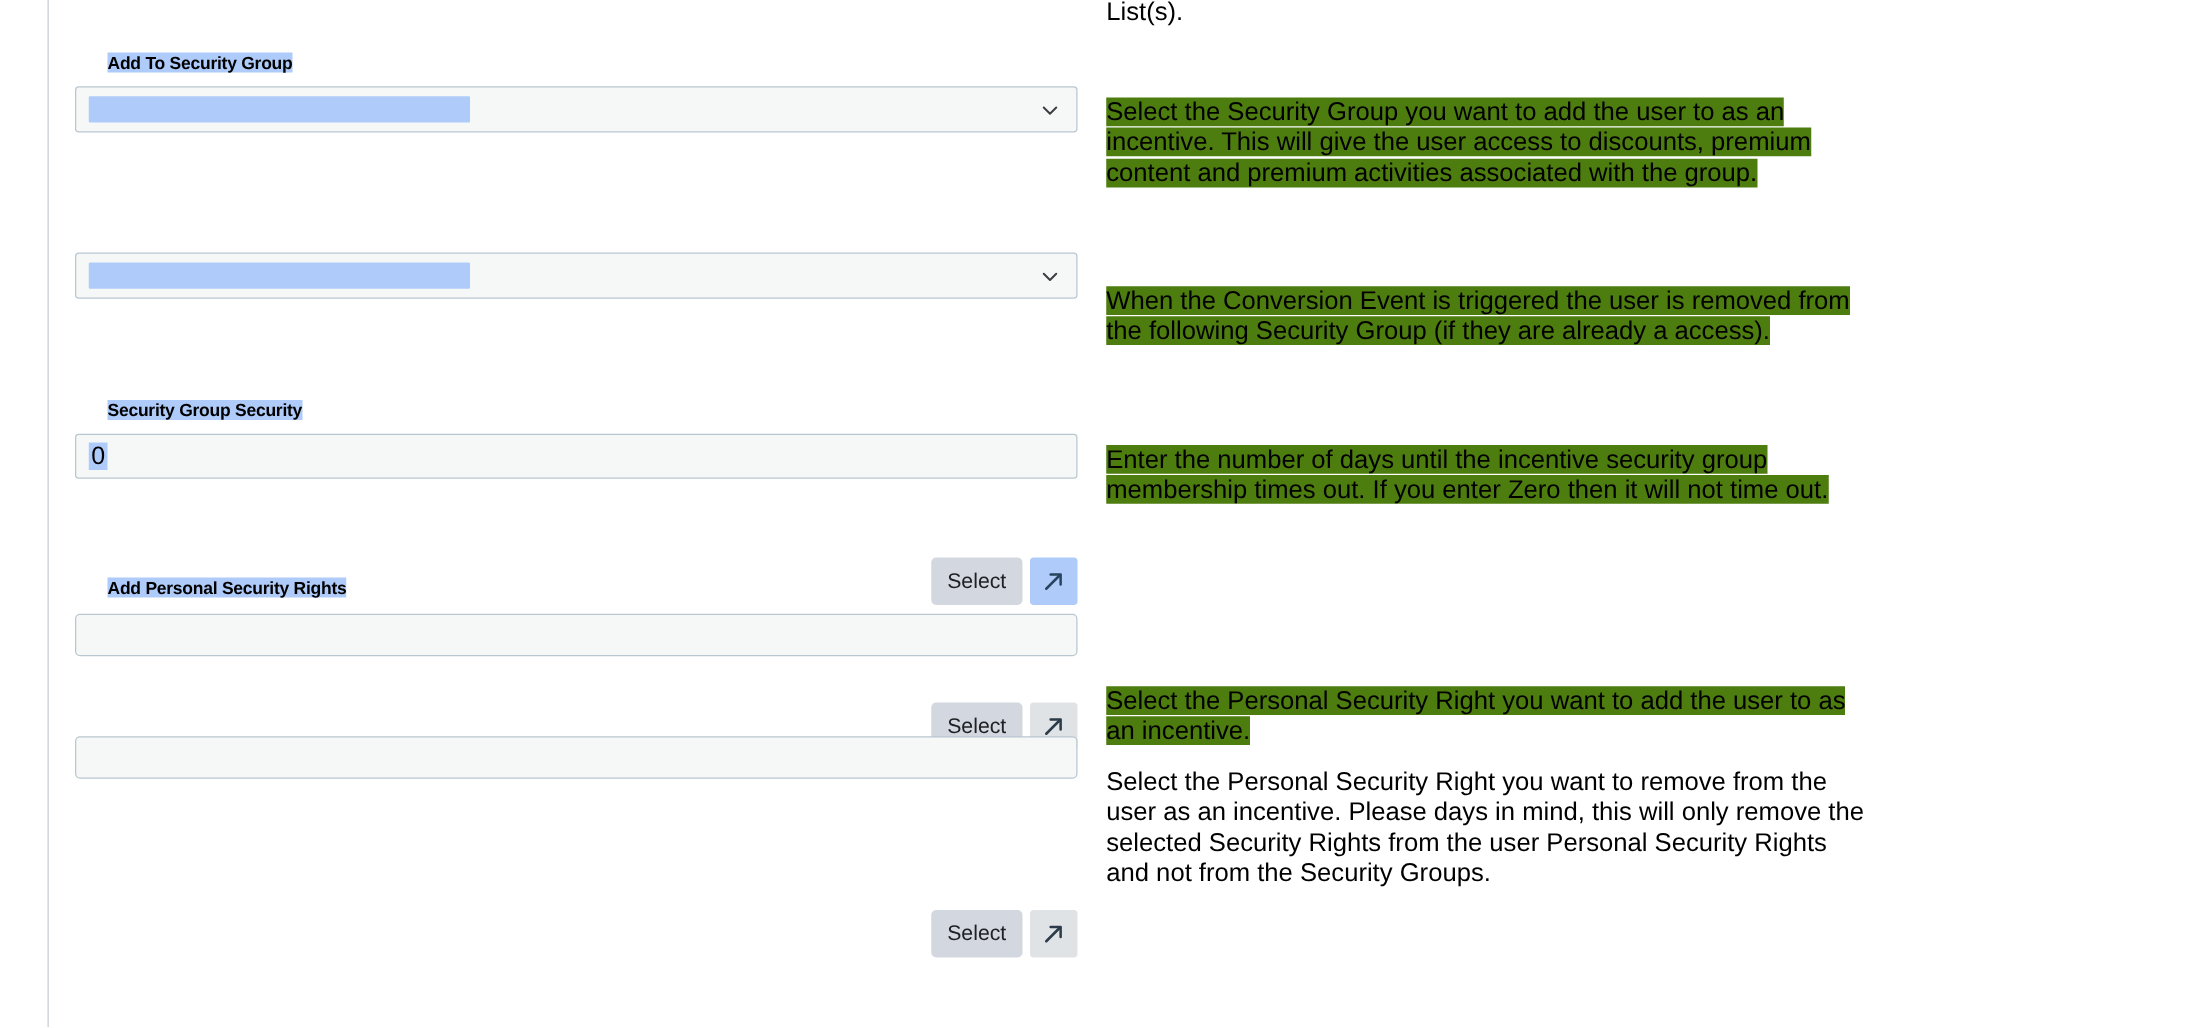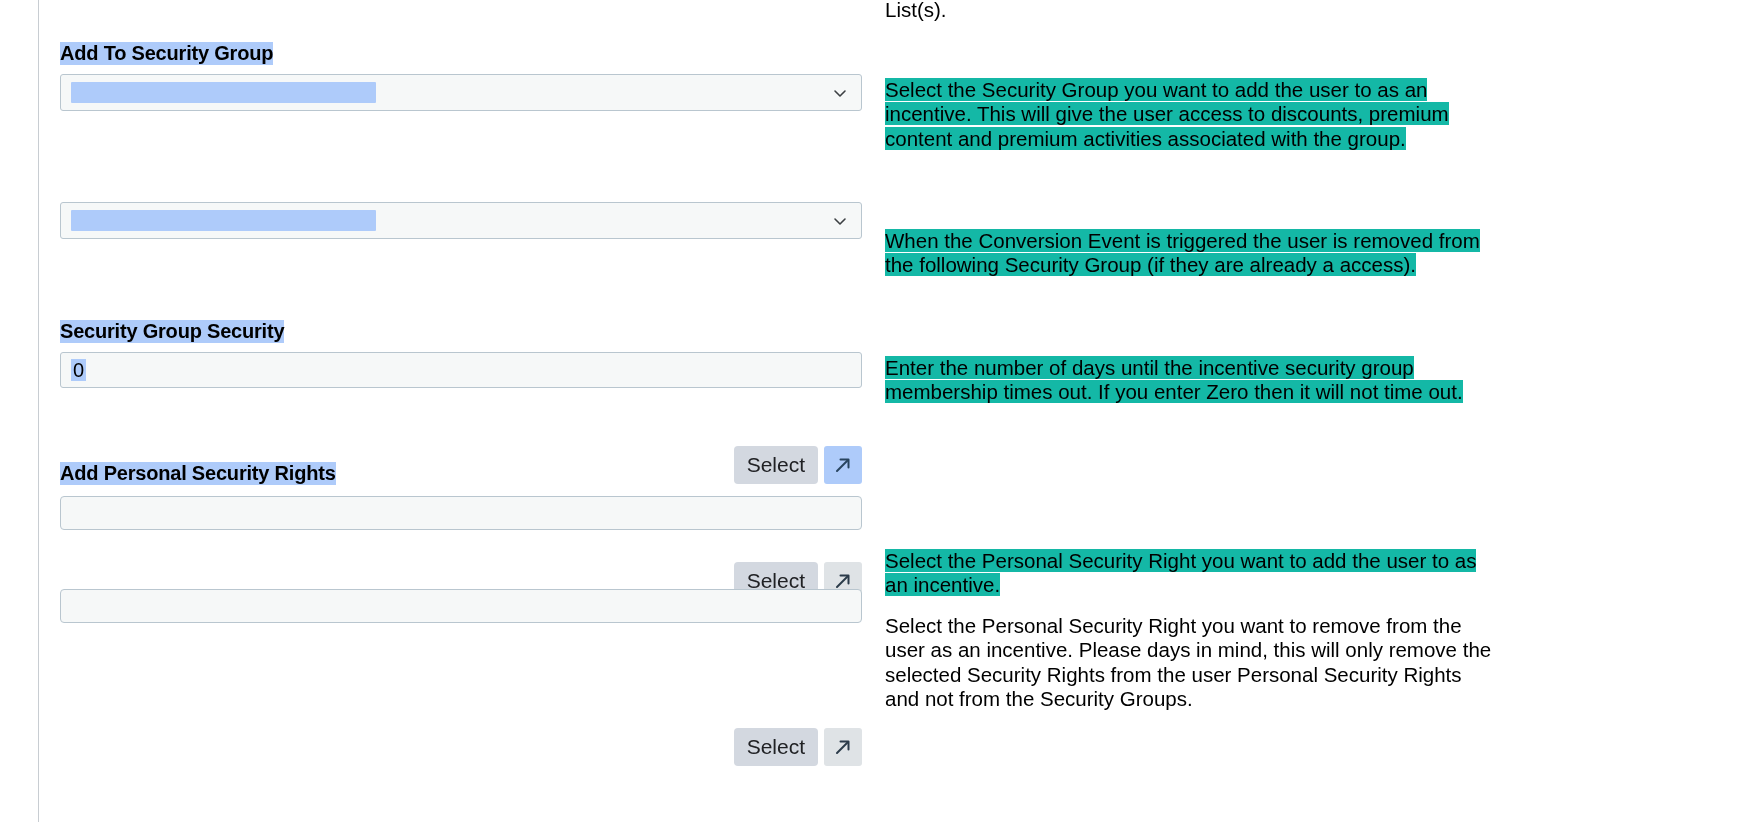--- a/index.html
+++ b/index.html
@@ -40,7 +40,7 @@
   }
 
   .field-label {
-    font-size: 20px;
+    font-size: 14px;
     font-weight: bold;
     color: #000;
     font-stretch: condensed;
@@ -48,6 +48,7 @@
     line-height: 1.15;
     display: inline-block;
     white-space: nowrap;
+    margin-left: 26px;
   }
 
   .control-row {

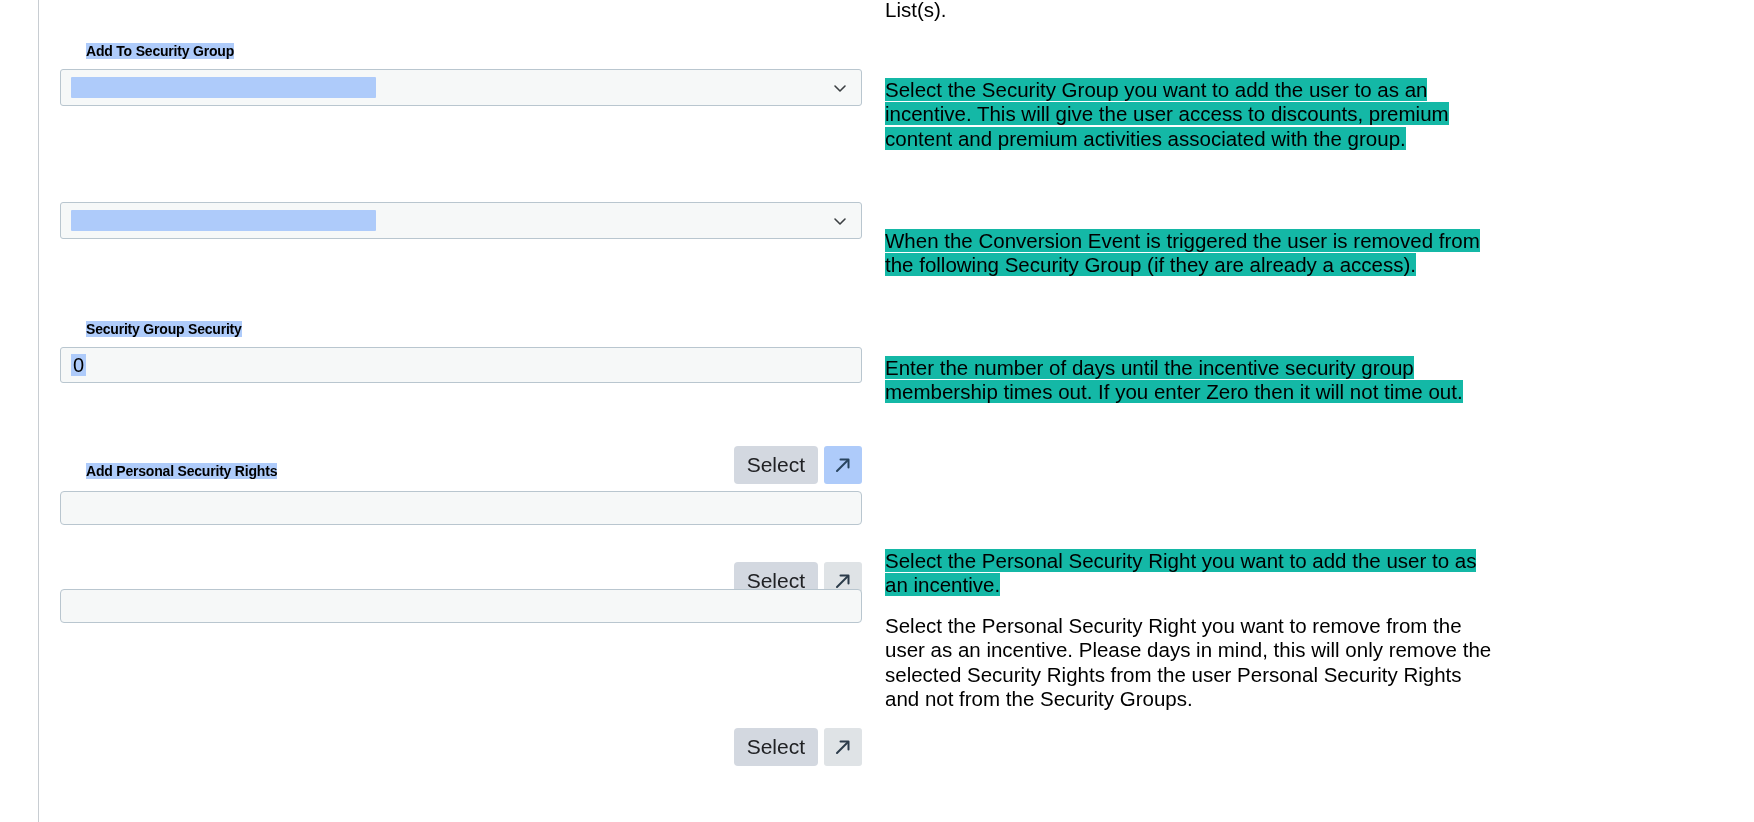--- a/index.html
+++ b/index.html
@@ -153,7 +153,7 @@
     margin: 0;
   }
 
-  .hl-line { background: #14b8a6; box-decoration-break: clone; -webkit-box-decoration-break: clone; }
+  .hl-line { background: #4d7c0f; box-decoration-break: clone; -webkit-box-decoration-break: clone; }
 </style>
 </head>
 <body>

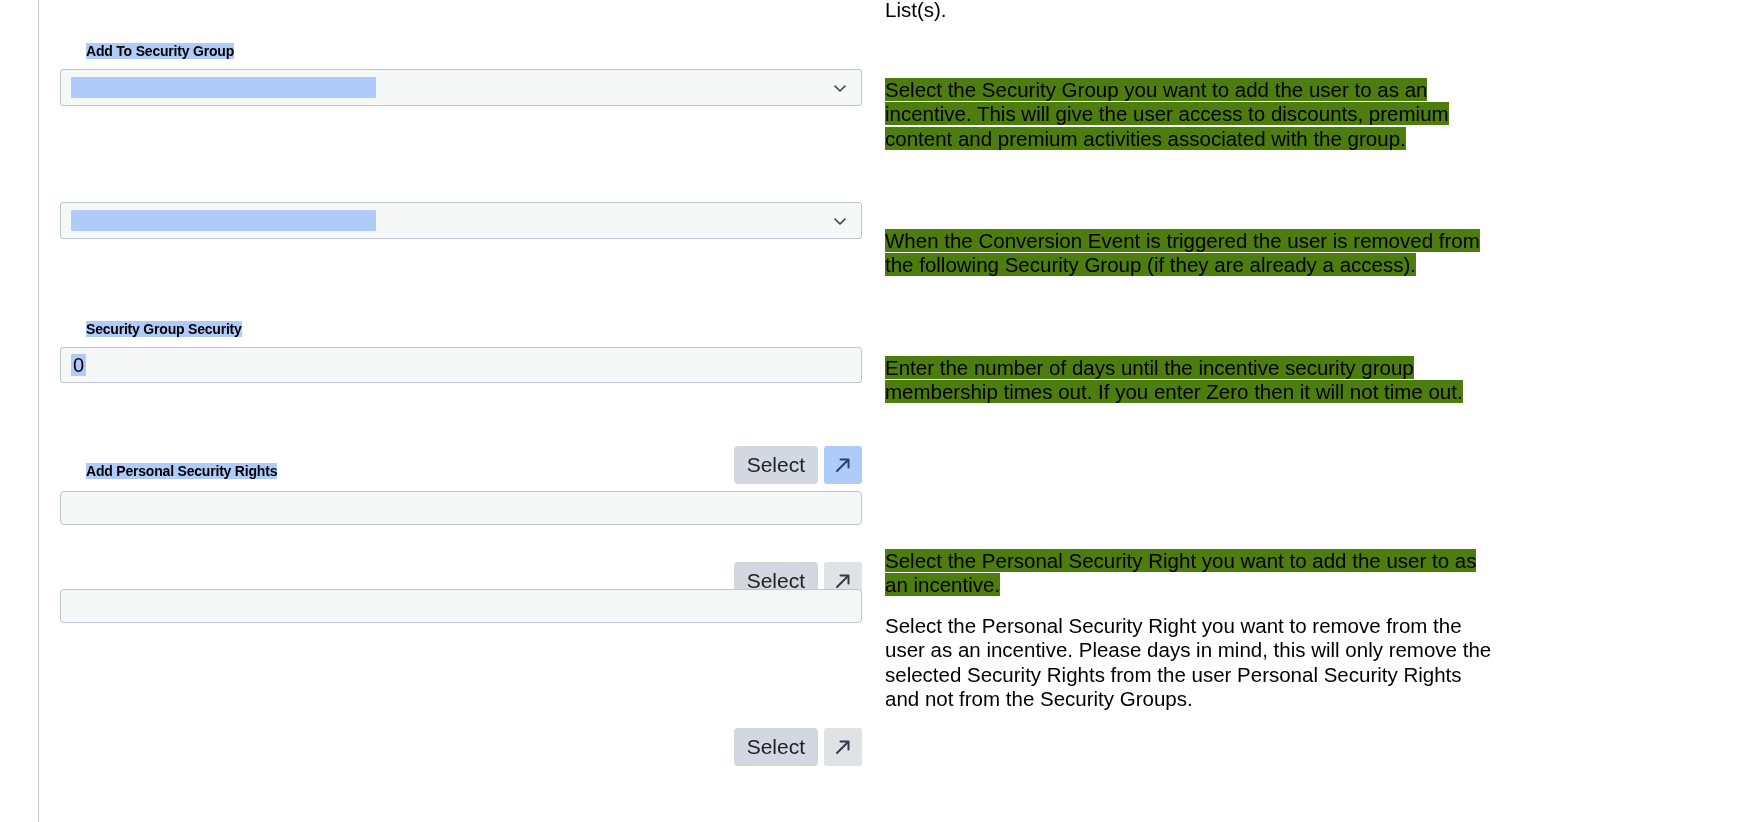--- a/index.html
+++ b/index.html
@@ -119,7 +119,7 @@
     border: none;
     border-radius: 4px;
     font-family: "Liberation Sans", sans-serif;
-    font-size: 21px;
+    font-size: 17px;
     color: #202124;
     padding: 0 13px;
     line-height: 38px;

